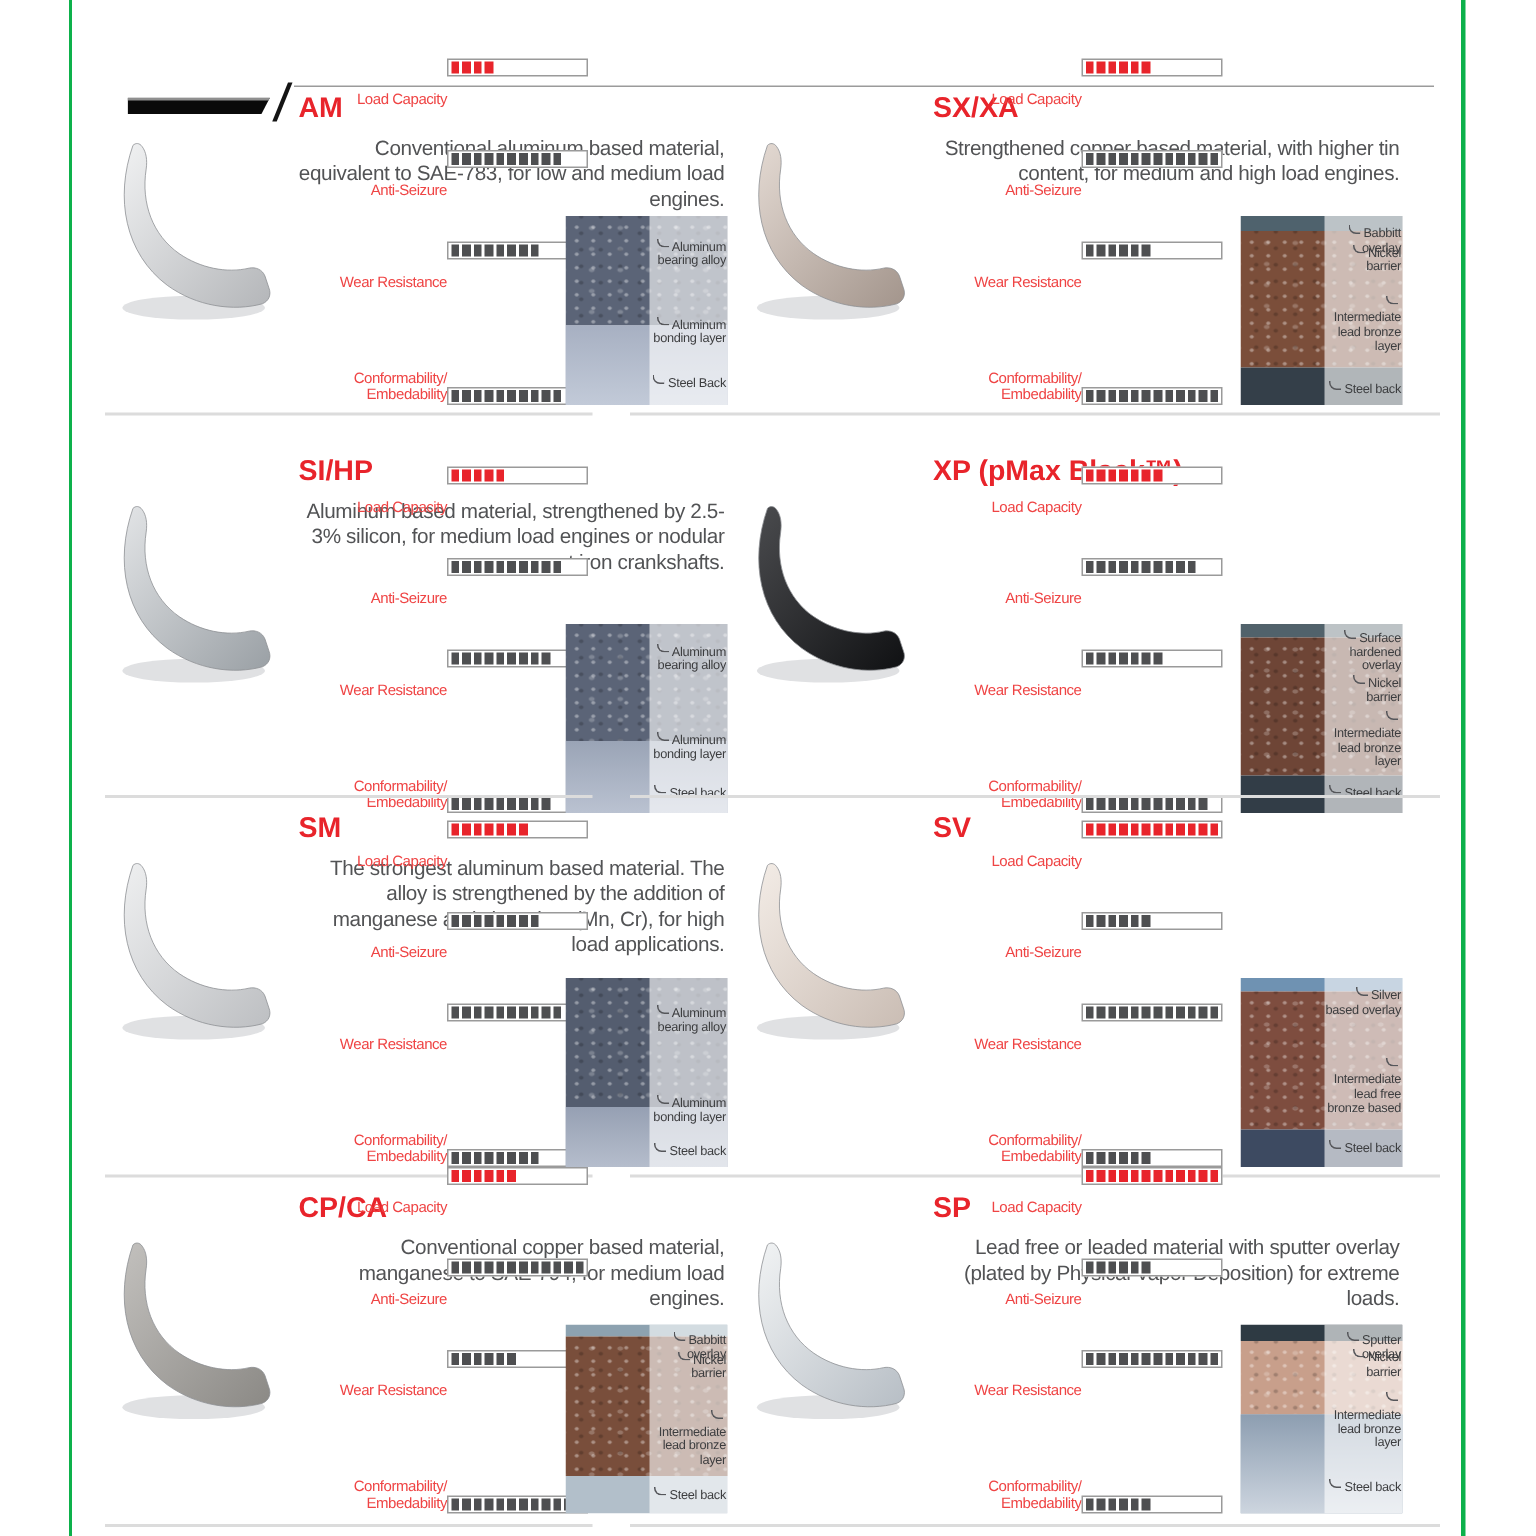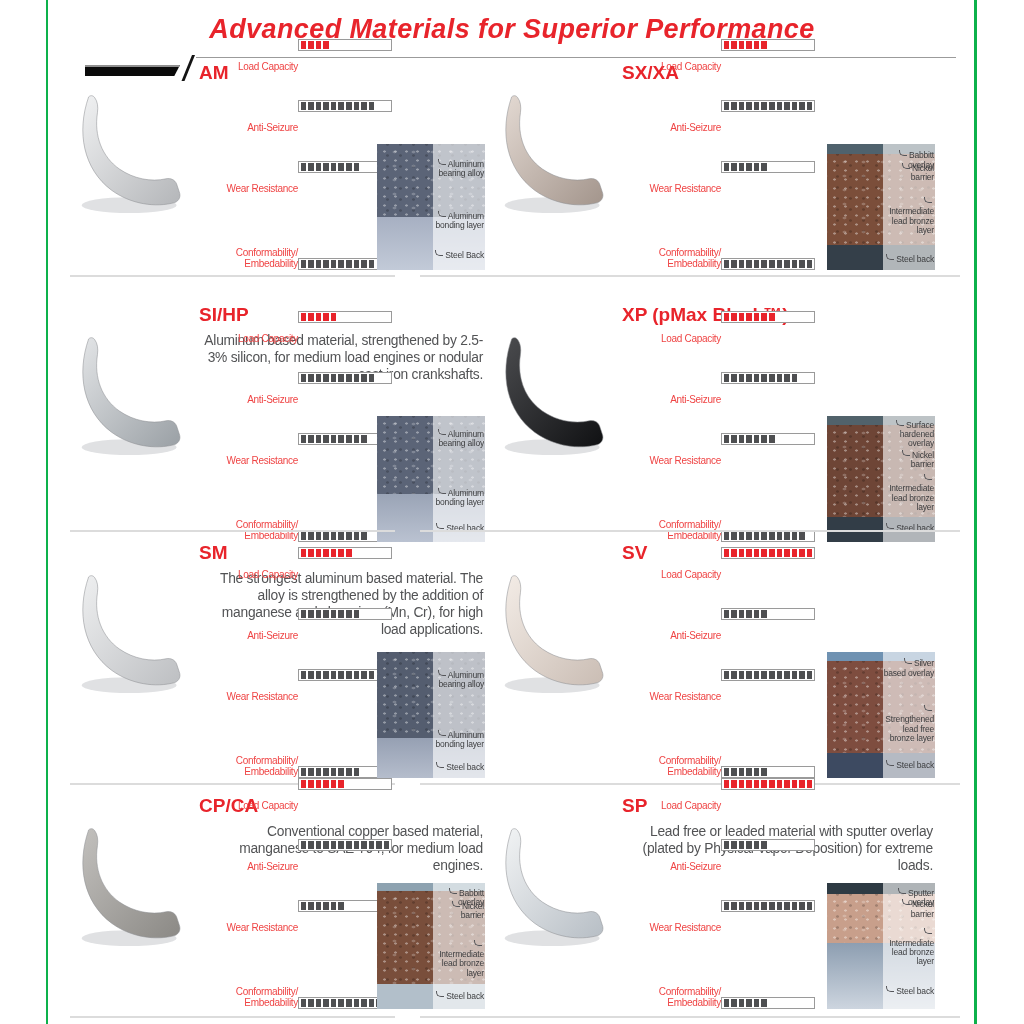--- a/index.html
+++ b/index.html
@@ -57,7 +57,6 @@
 <div class="page">
   <div class="green-line green-left"></div>
   <div class="green-line green-right"></div>
-  <div class="title">Advanced Materials for Superior Performance</div>
   <div class="top-rule"></div>
   <div class="black-tab"></div>
   <div class="slash"></div>

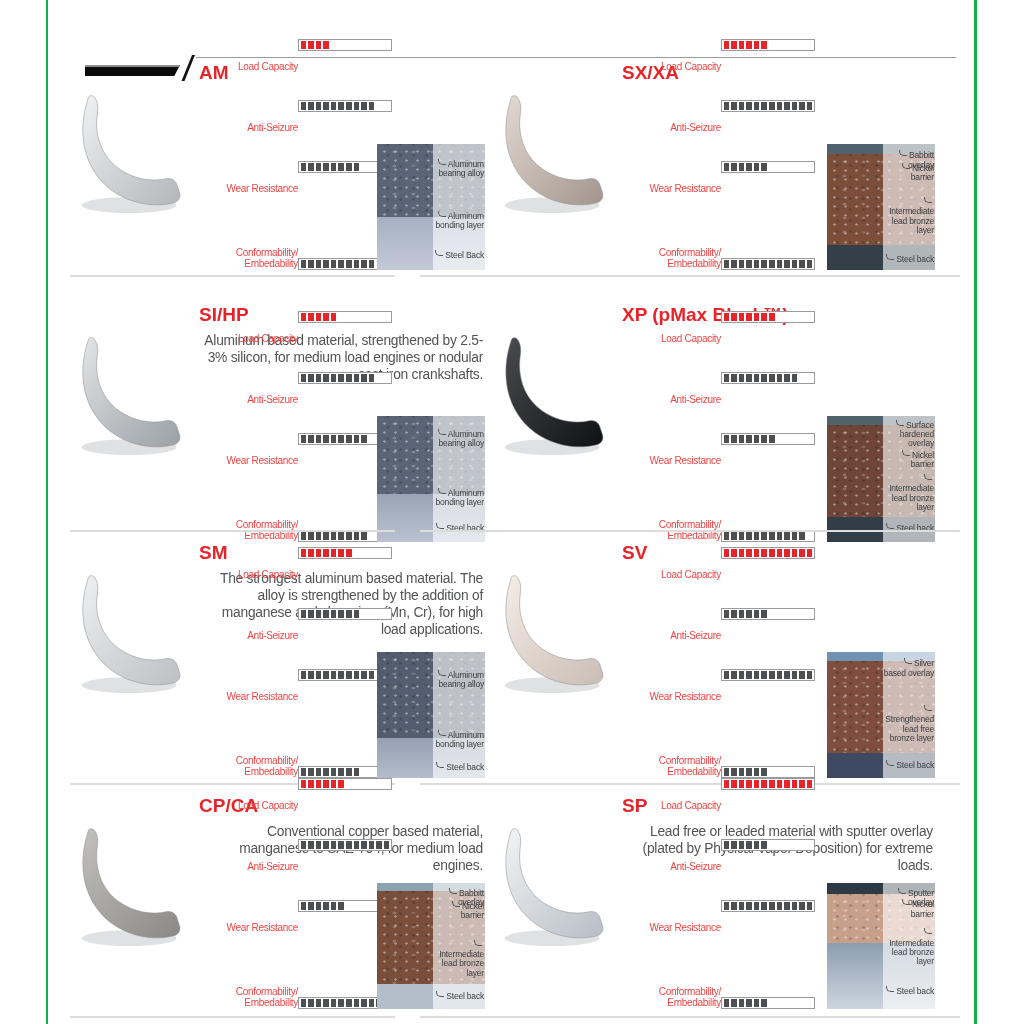--- a/index.html
+++ b/index.html
@@ -75,6 +75,7 @@
       <path class="bpath" d="M28,4 C14,44 22,86 54,110 C76,126 104,130 126,124 C131,122 133,117 131,112 L128,103 C126,98 121,96 116,97 C99,101 79,97 63,86 C43,72 34,48 38,22 C39,15 38,9 35,5 C33,2 30,2 28,4 Z" stroke="#8d8f93" stroke-width="0.6" fill="url(#bgrad0)"></path>
     </svg>
     <div class="code">AM</div>
+    <div class="desc">Conventional aluminum based material, equivalent  to SAE-783, for low and medium load engines.</div>
     <div class="ratings">
       <div class="rating-row">
         <div class="rating-label">Load Capacity</div>

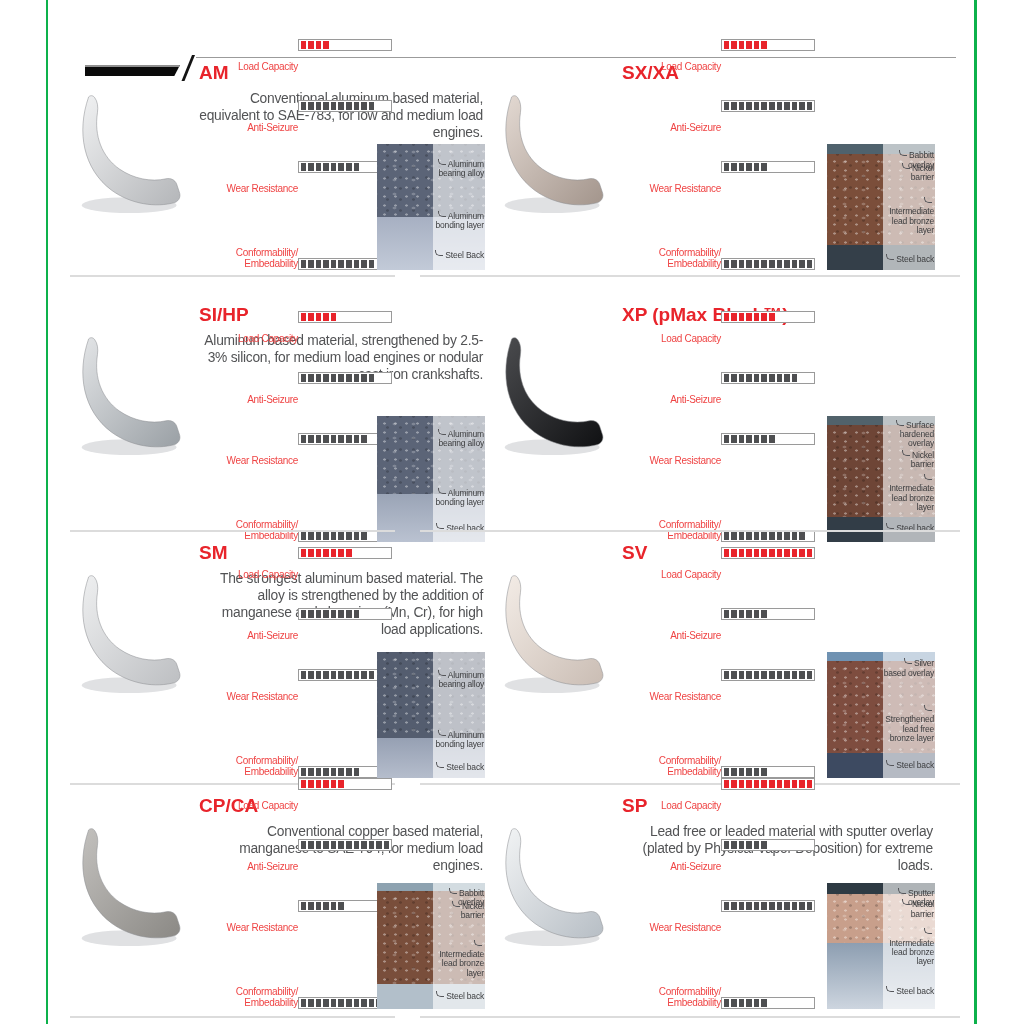--- a/index.html
+++ b/index.html
@@ -176,6 +176,7 @@
       <path class="bpath" d="M28,4 C14,44 22,86 54,110 C76,126 104,130 126,124 C131,122 133,117 131,112 L128,103 C126,98 121,96 116,97 C99,101 79,97 63,86 C43,72 34,48 38,22 C39,15 38,9 35,5 C33,2 30,2 28,4 Z" stroke="#8d8f93" stroke-width="0.6" fill="url(#bgrad1)"></path>
     </svg>
     <div class="code">SX/XA</div>
+    <div class="desc">Strengthened copper based material, with higher tin content, for medium and high load engines.</div>
     <div class="ratings">
       <div class="rating-row">
         <div class="rating-label">Load Capacity</div>

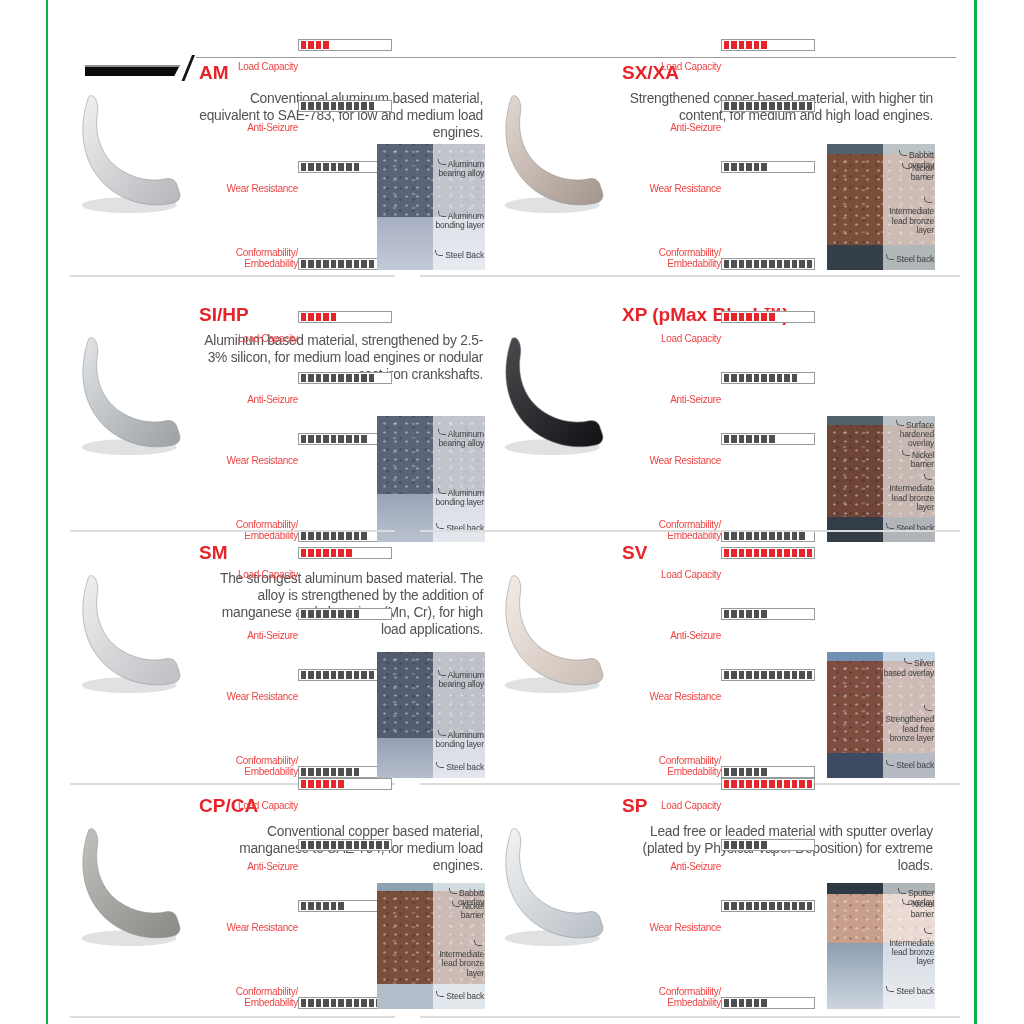--- a/index.html
+++ b/index.html
@@ -675,7 +675,7 @@
       <div class="fade"></div>
       <div class="layers">
               <div class="layer-label" style="top: 5%;">Silver based overlay</div>
-              <div class="layer-label" style="top: 42%;">Strengthened lead free bronze layer</div>
+              <div class="layer-label" style="top: 42%;">Intermediate lead free bronze based</div>
               <div class="layer-label" style="top: 86%;">Steel back</div>
             </div>
     </div>

